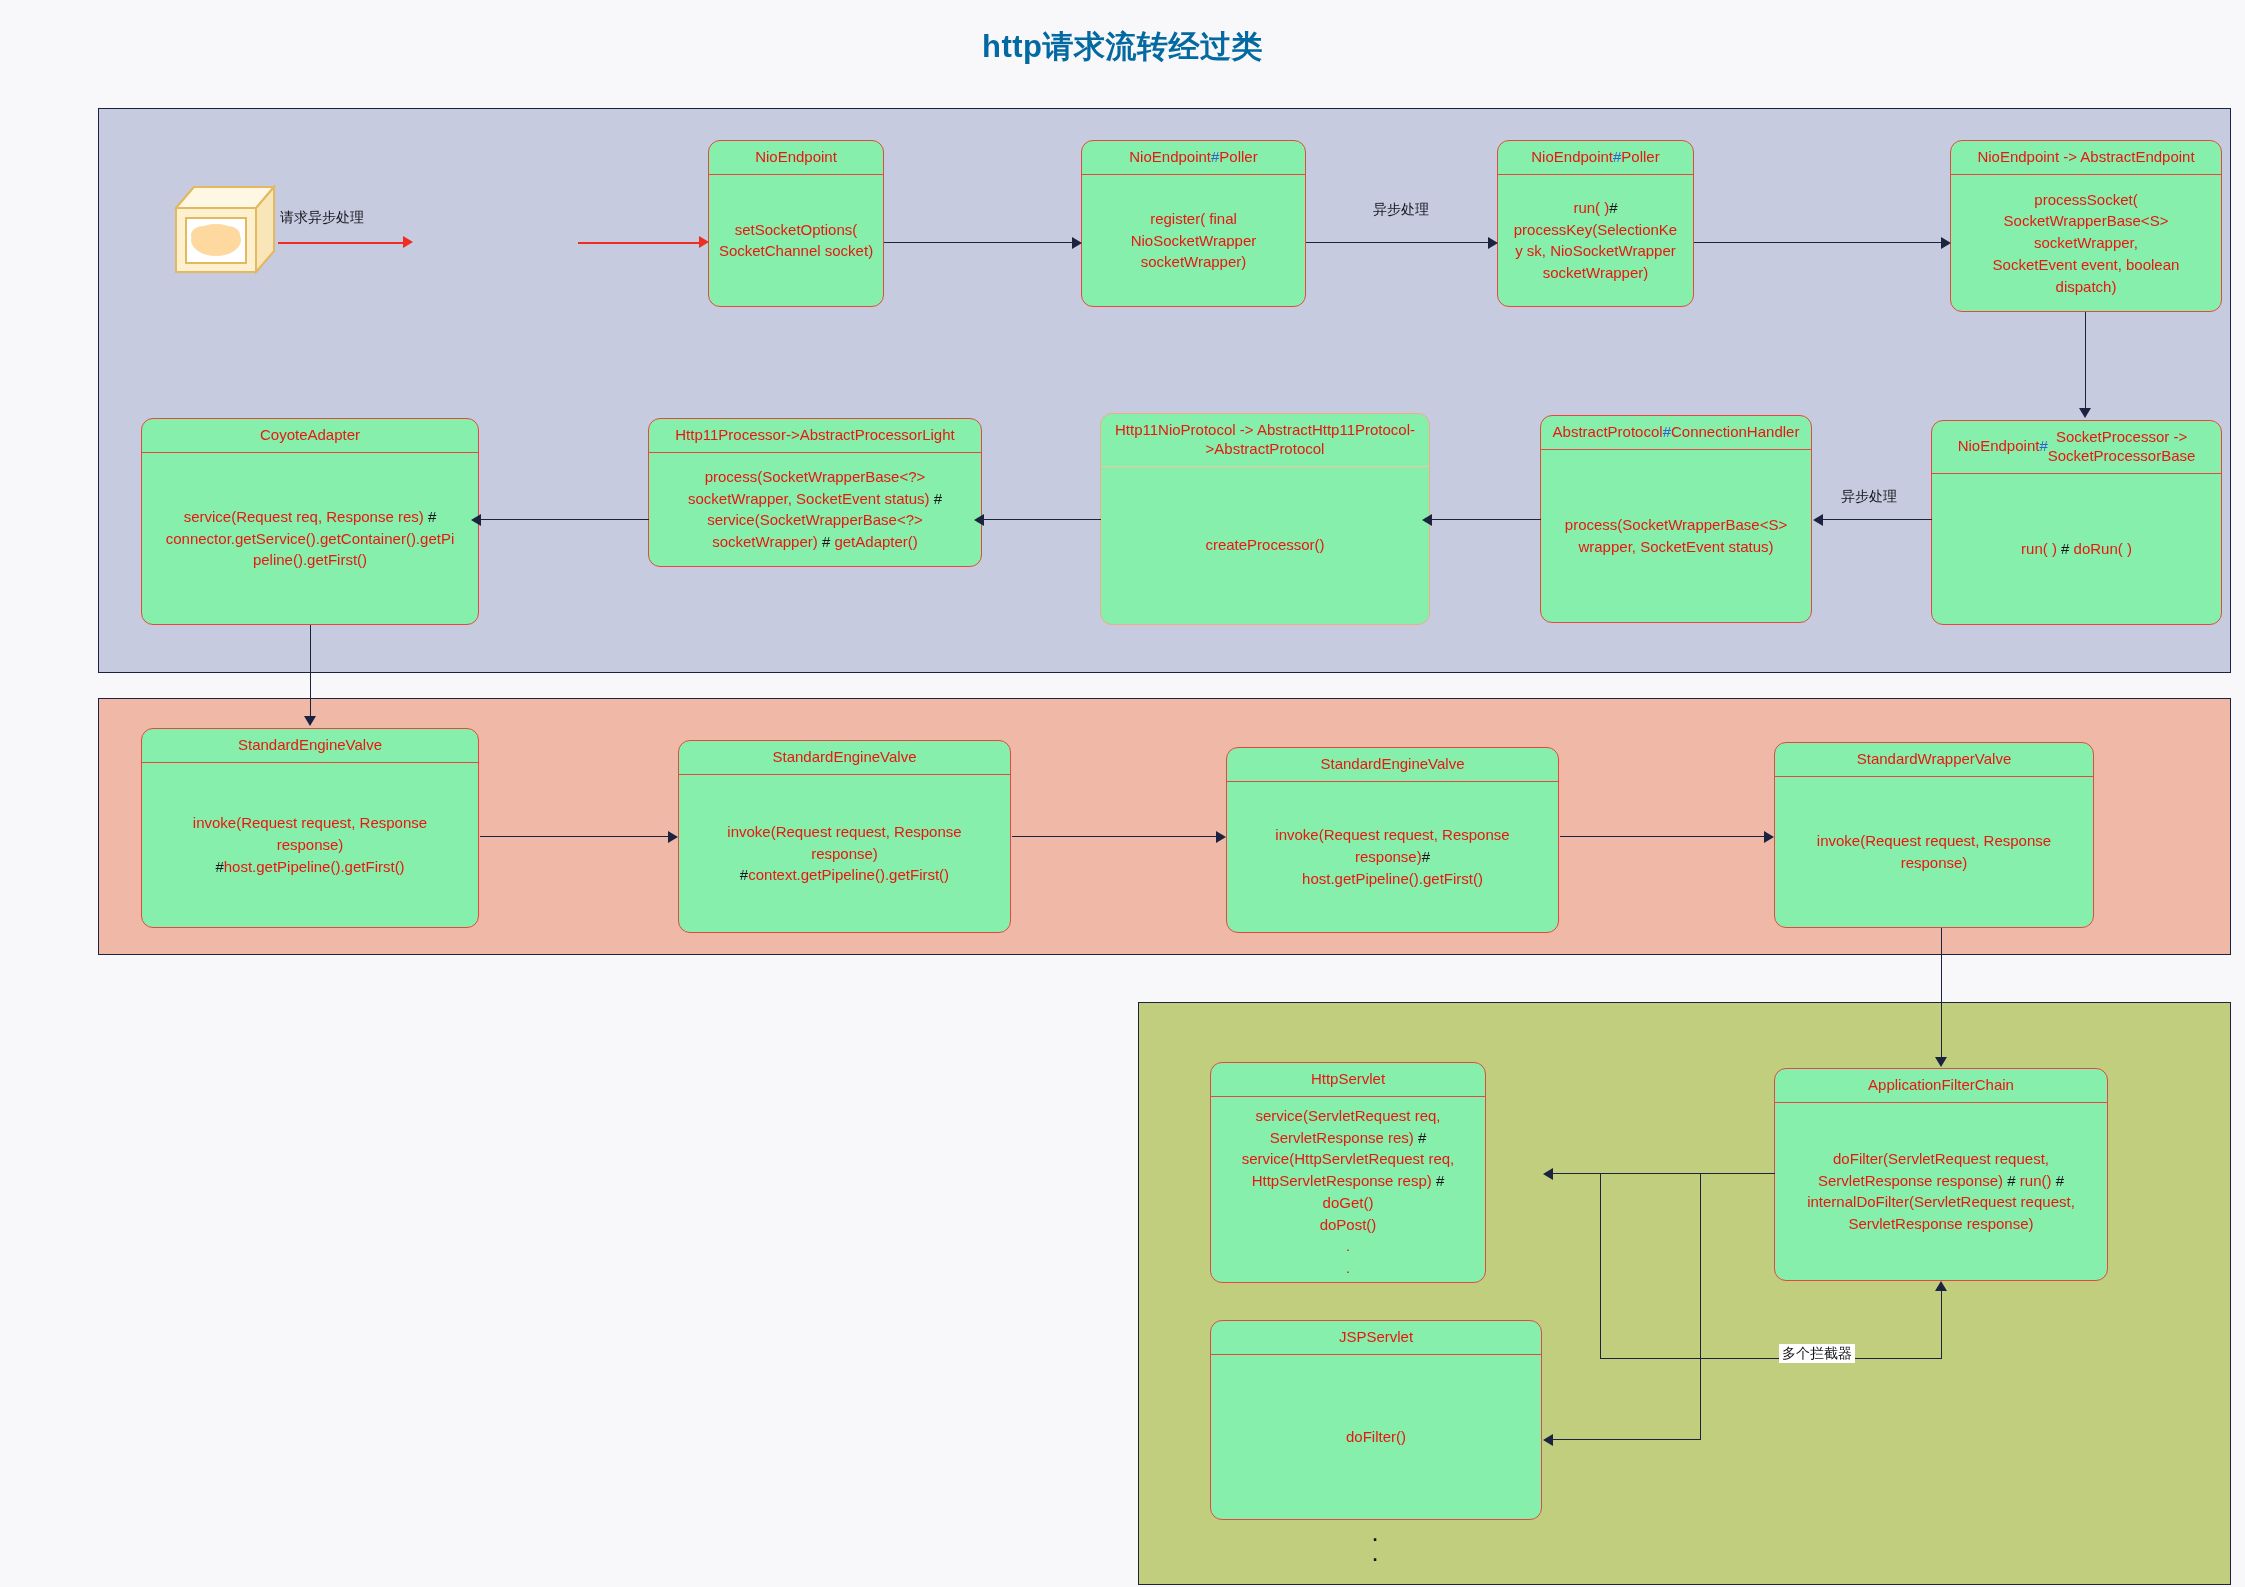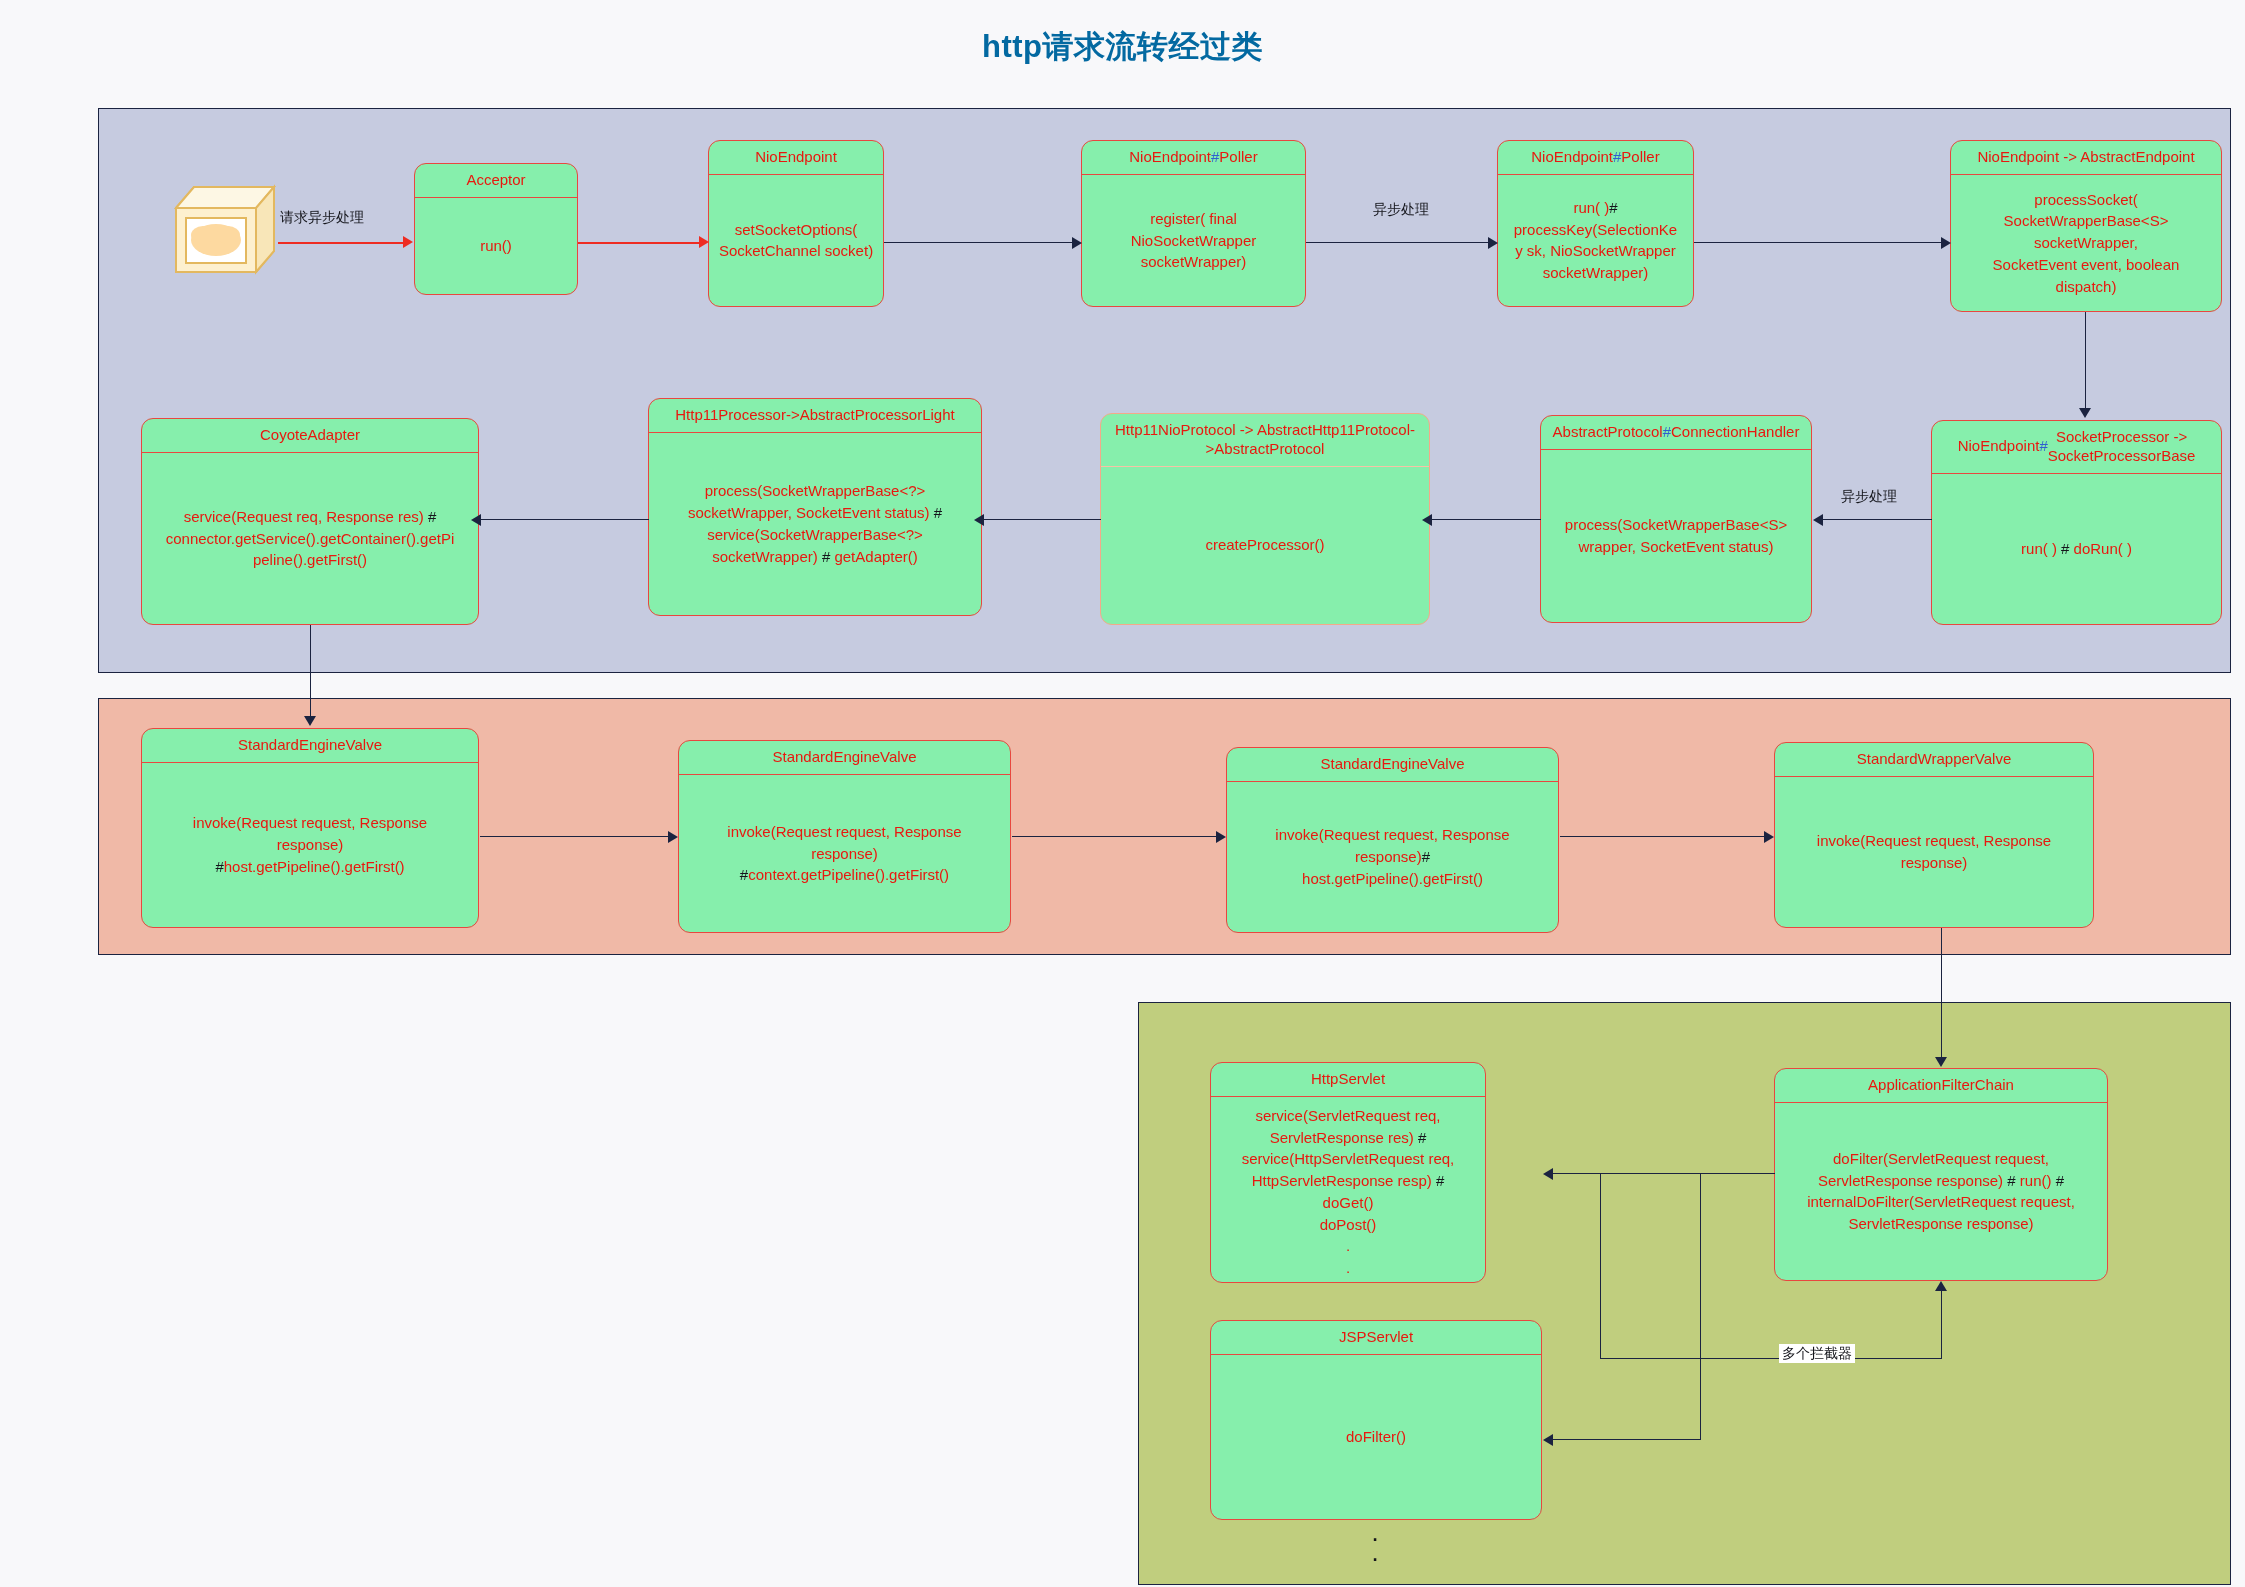--- a/index.html
+++ b/index.html
@@ -86,10 +86,6 @@
     </svg>
   </div>
 
-  <div class="node" style="left:414px;top:163px;width:164px;height:132px;">
-    <div class="nhead">Acceptor</div>
-    <div class="nbody">run()</div>
-  </div>
 
   <div class="node" style="left:708px;top:140px;width:176px;height:167px;">
     <div class="nhead">NioEndpoint</div>

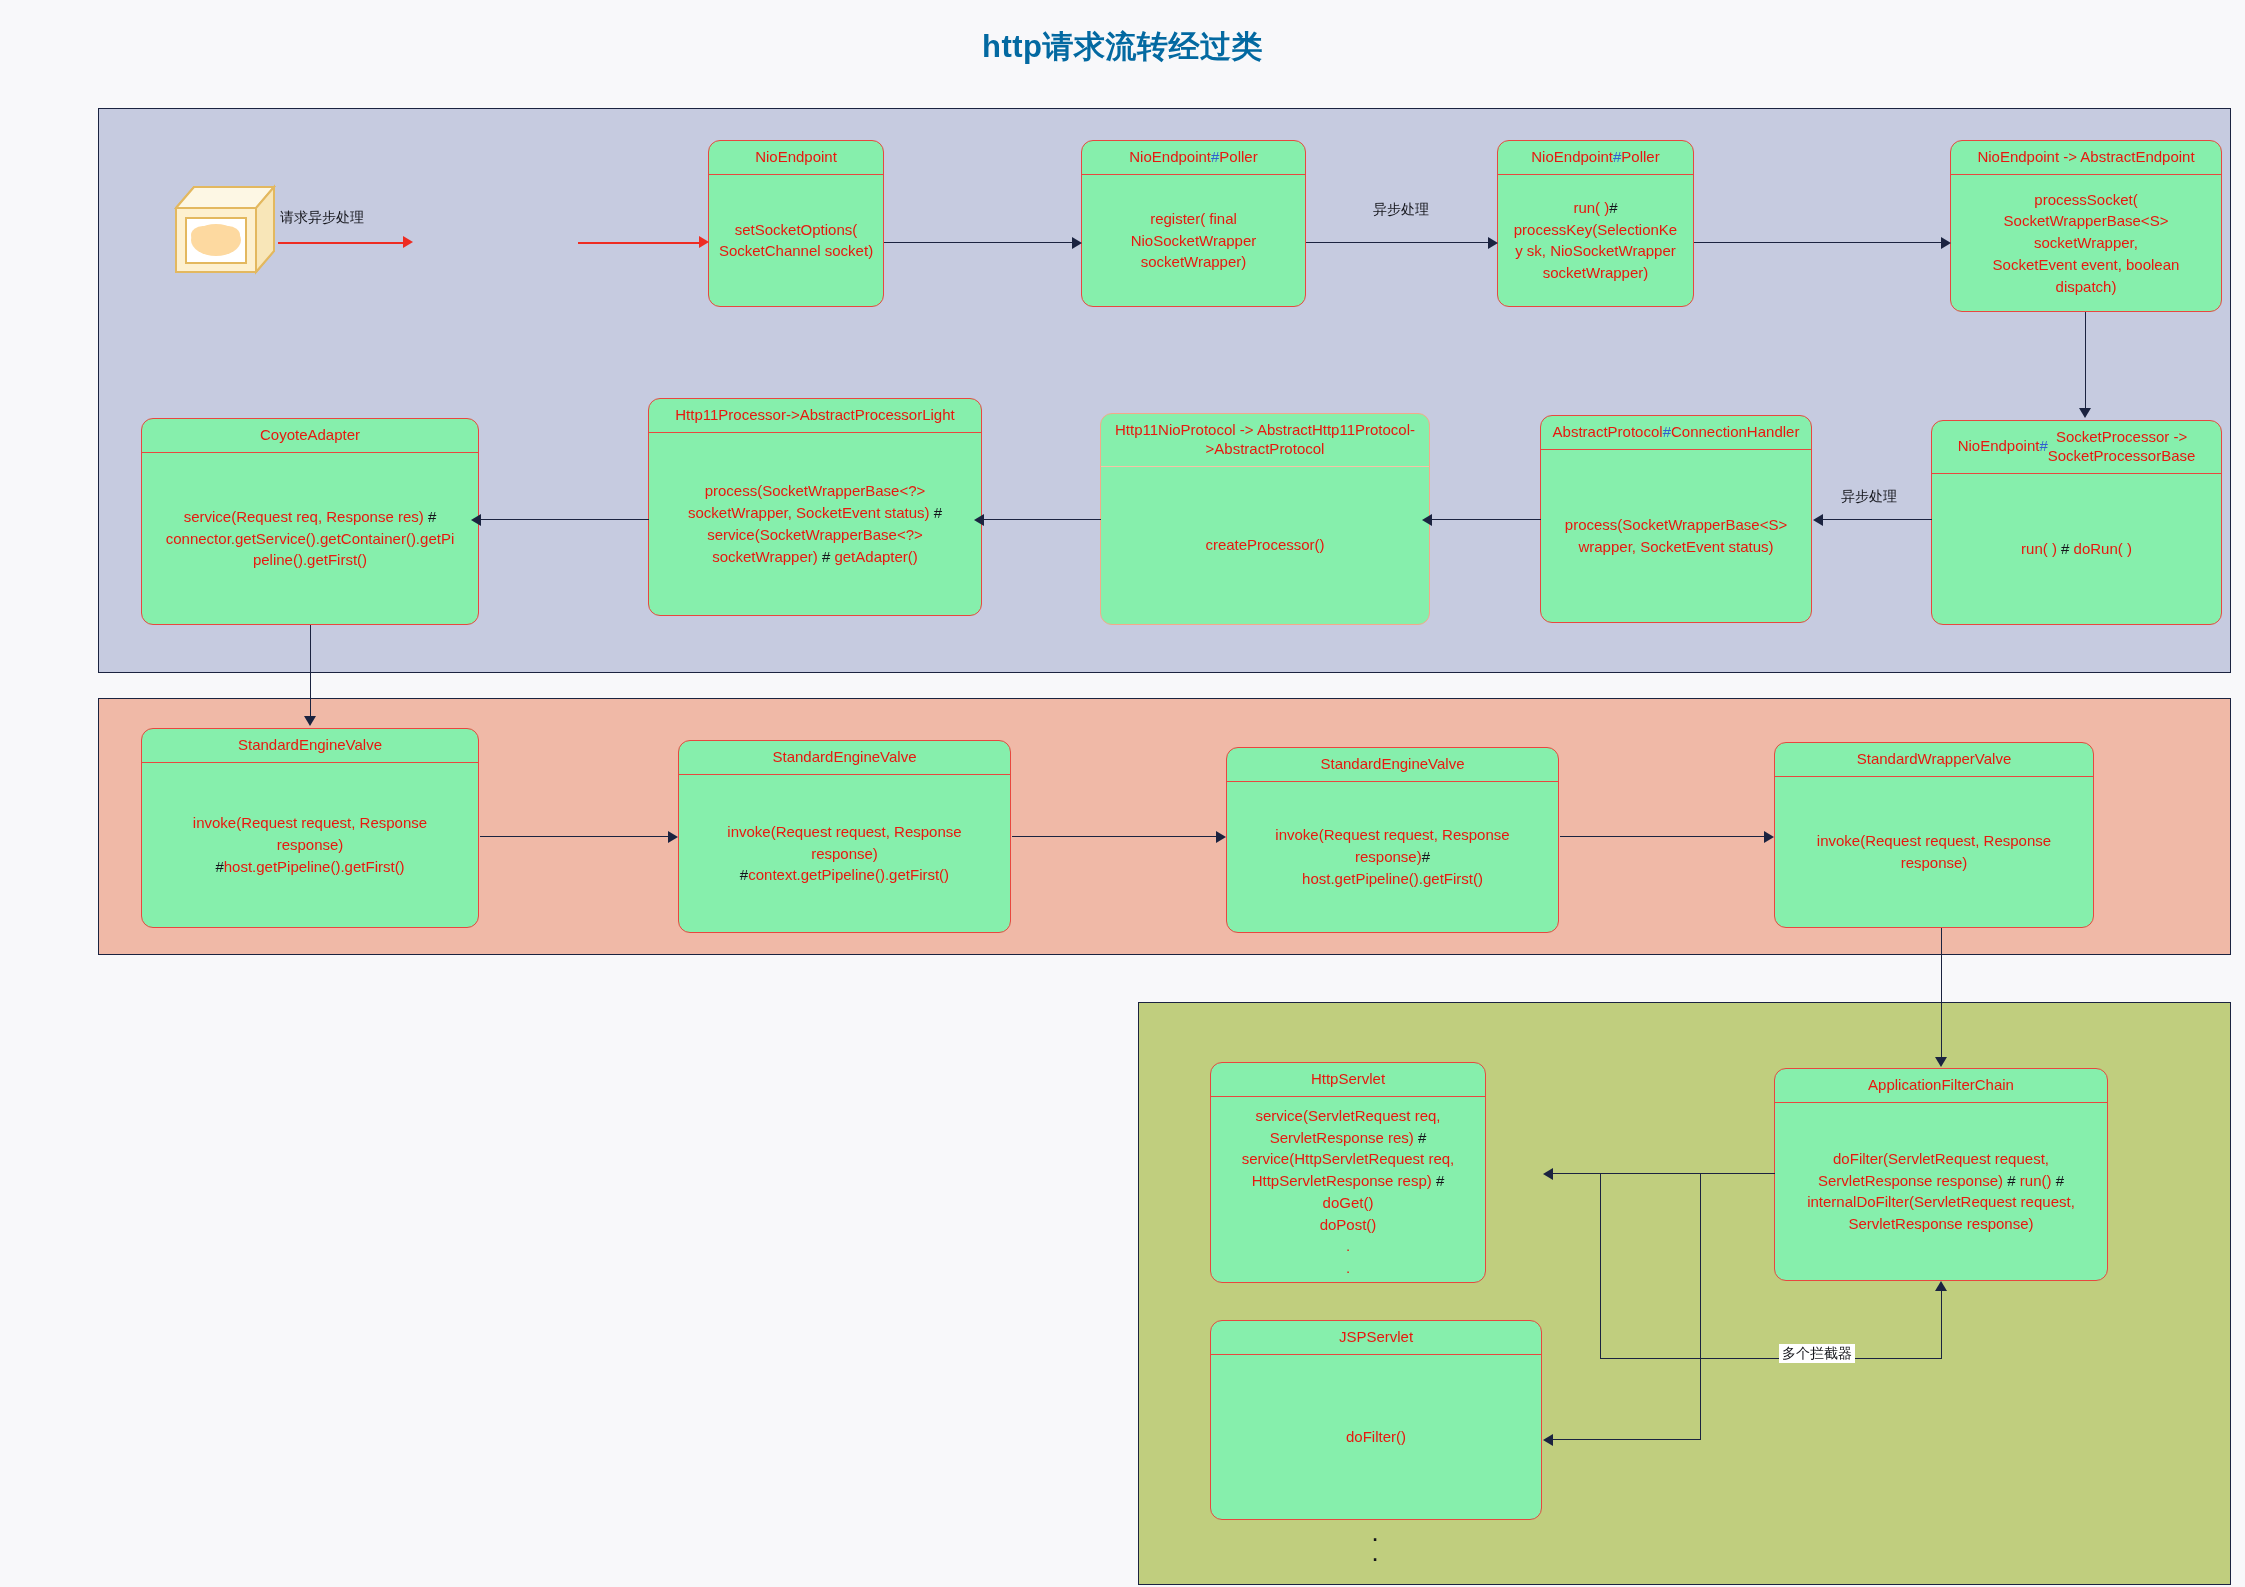--- a/index.html
+++ b/index.html
@@ -132,7 +132,7 @@
 dispatch)</div>
   </div>
 
-  <div class="node" style="left:648px;top:398px;width:334px;height:218px;">
+  <div class="node" style="left:648px;top:418px;width:334px;height:149px;">
     <div class="nhead">Http11Processor-&gt;AbstractProcessorLight</div>
     <div class="nbody"><span><span>process(SocketWrapperBase&lt;?&gt;
 socketWrapper, SocketEvent status) </span><span class="hash">#</span><span>

